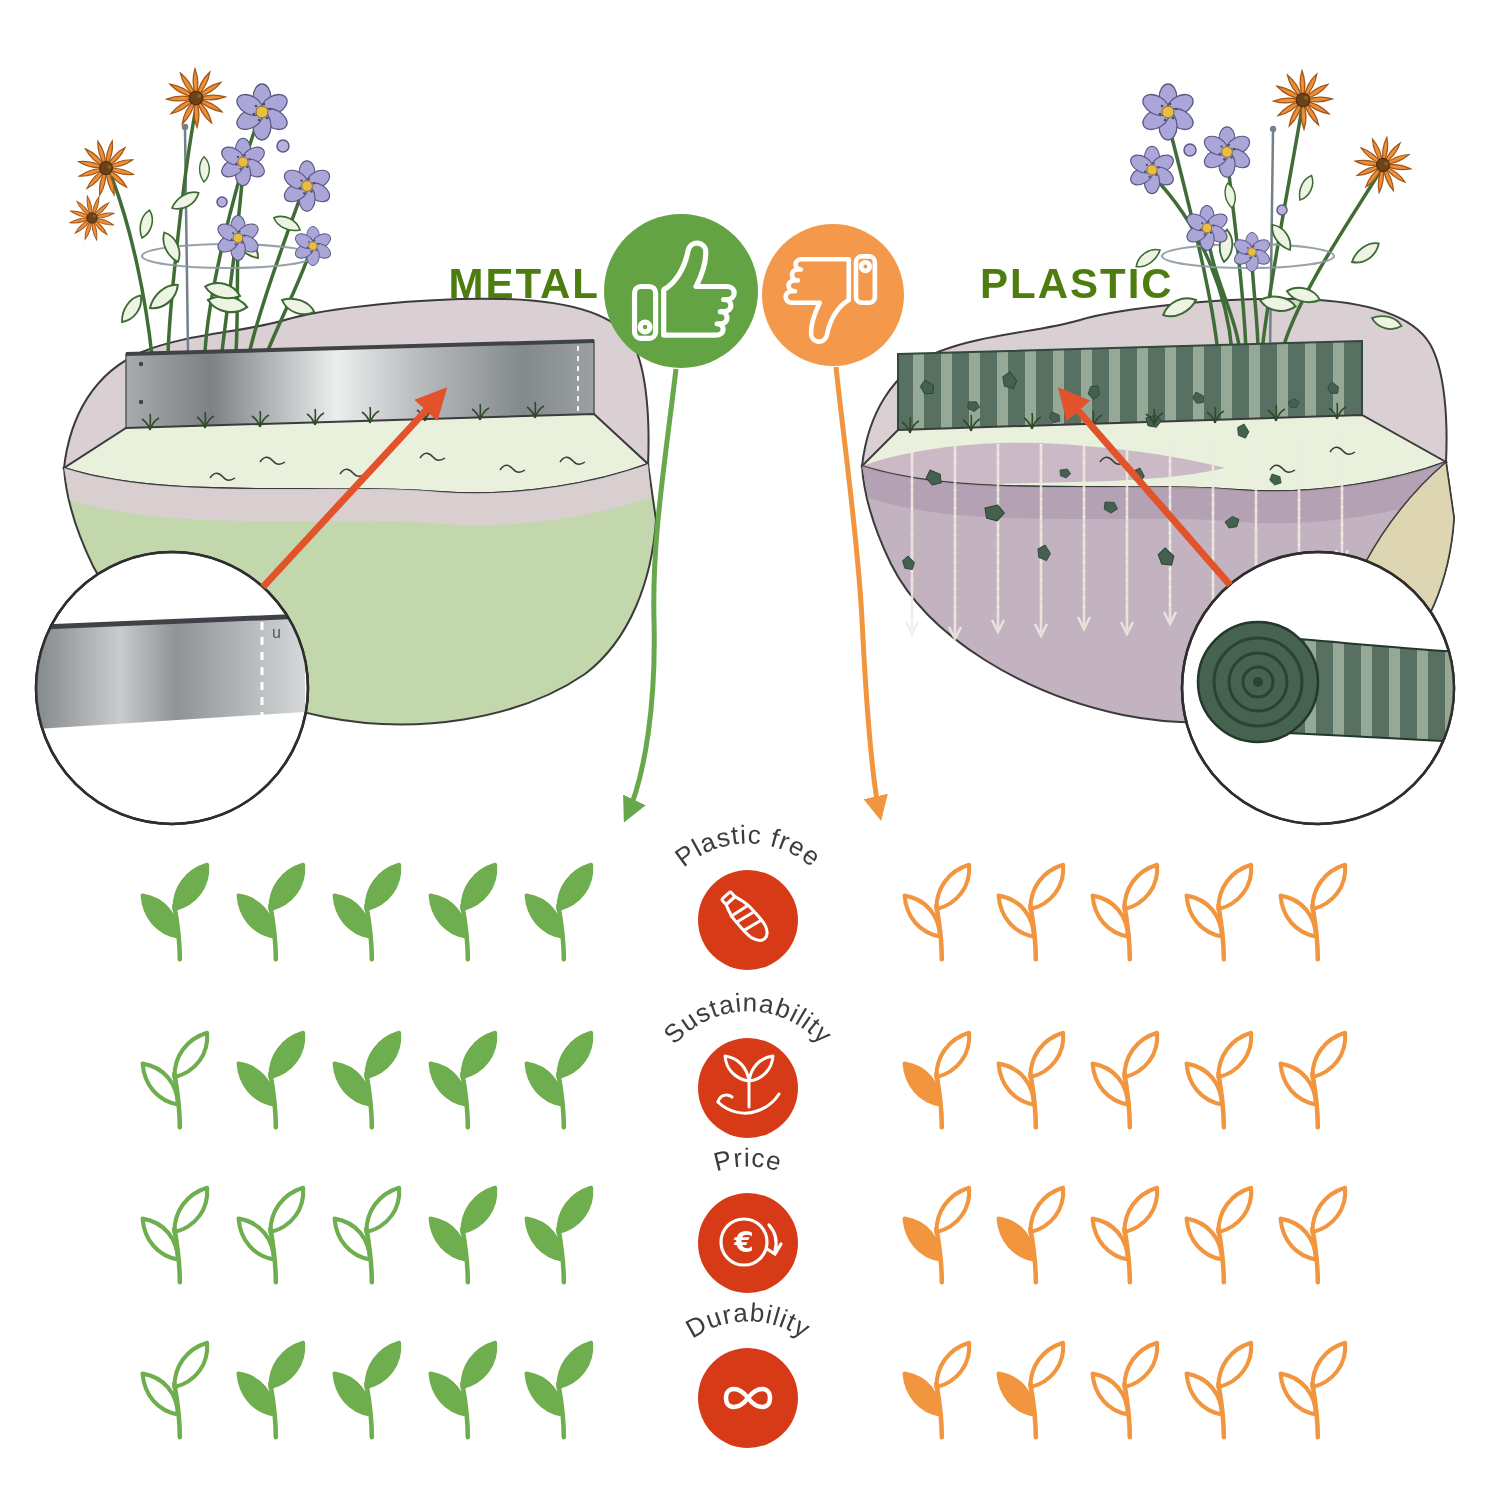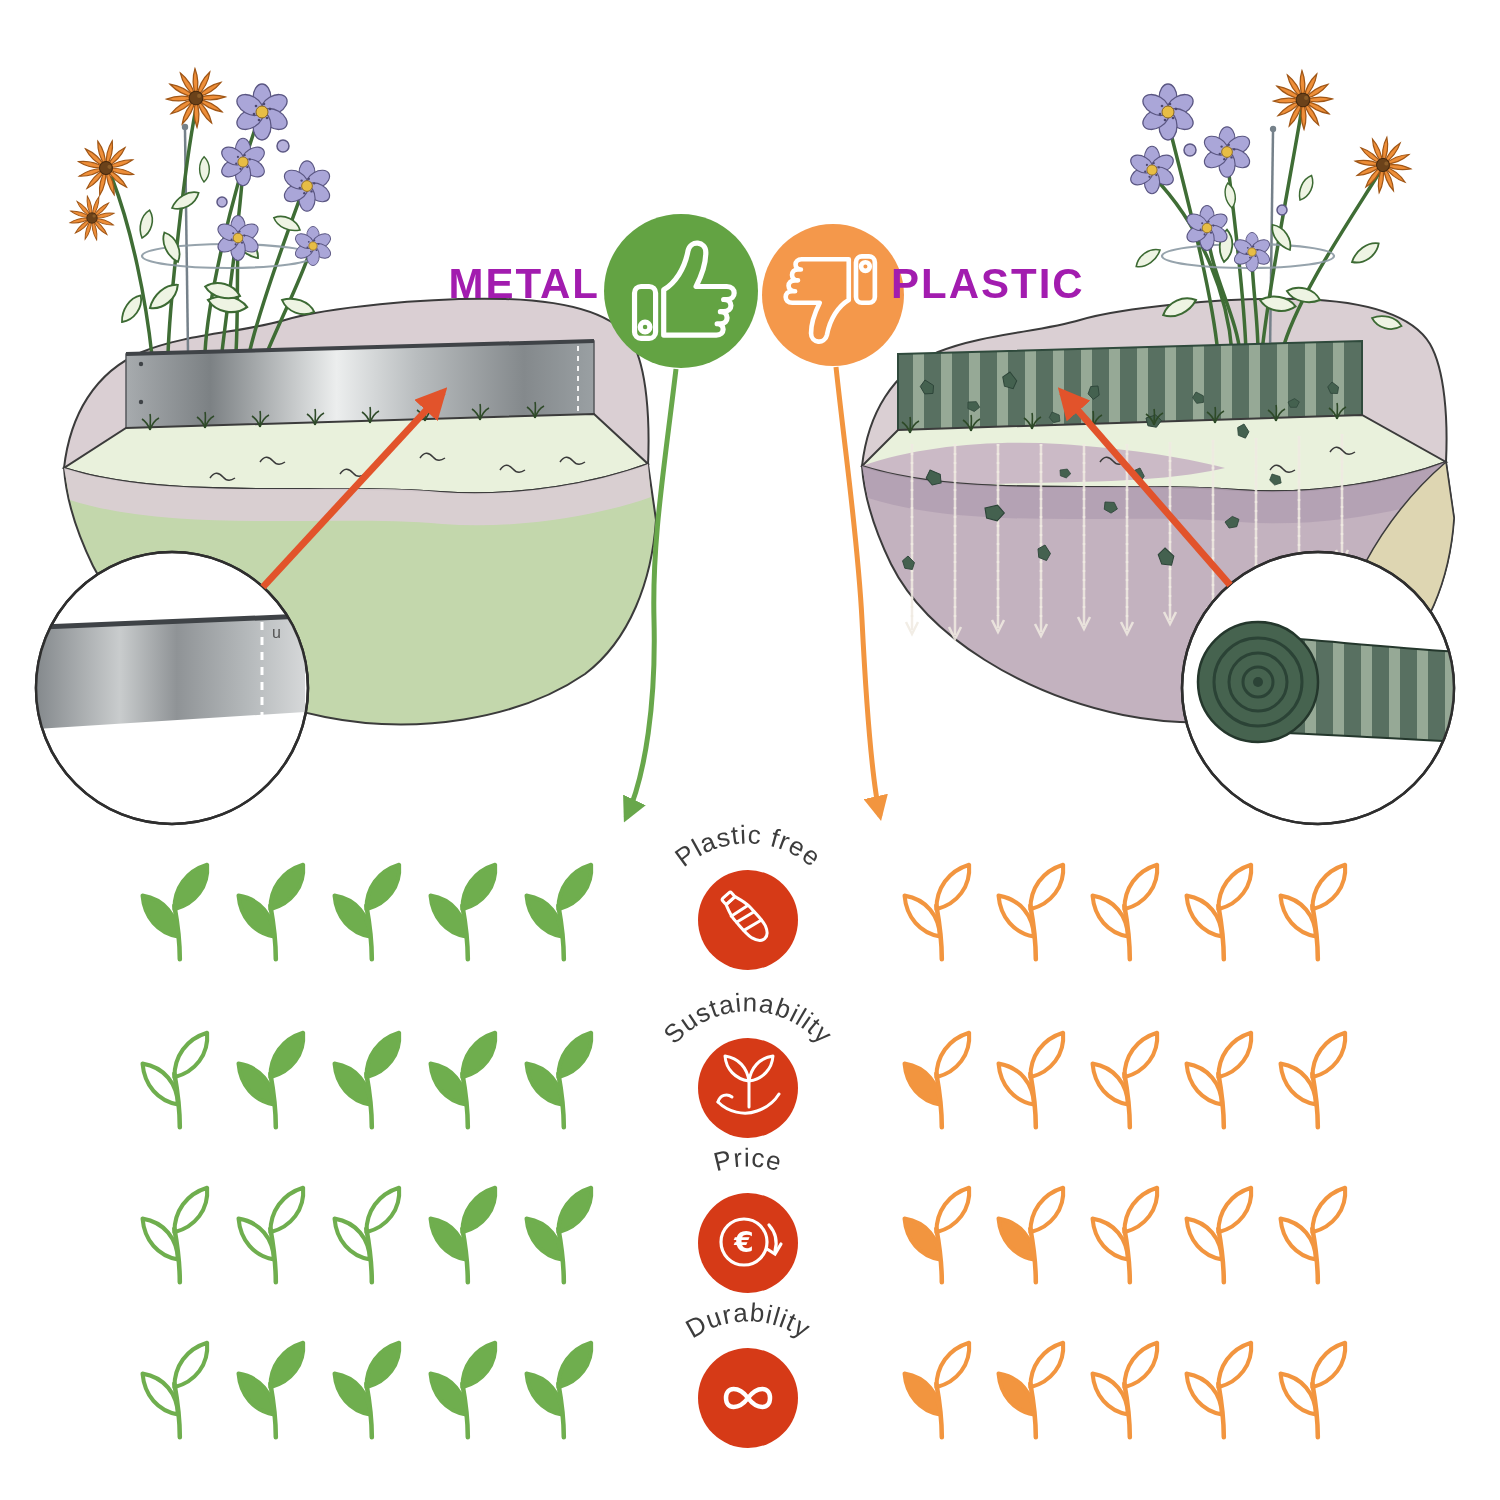--- a/index.html
+++ b/index.html
@@ -7,7 +7,7 @@
   .canvas{position:relative;width:1500px;height:1500px;background:#fff;overflow:hidden;
           font-family:"Liberation Sans",sans-serif}
   .scene-svg{position:absolute;top:0;left:0;display:block}
-  .title{position:absolute;top:263px;font-weight:700;font-size:42px;letter-spacing:2px;color:#a21caf;line-height:1}
+  .title{position:absolute;top:263px;font-weight:700;font-size:42px;letter-spacing:2px;color:#4d7c0f;line-height:1}
   .metal-title{left:372px;width:228px;text-align:right}
   .plastic-title{left:891px;width:260px;text-align:left}
   .rating-row{position:absolute;left:0;width:1500px;height:170px}

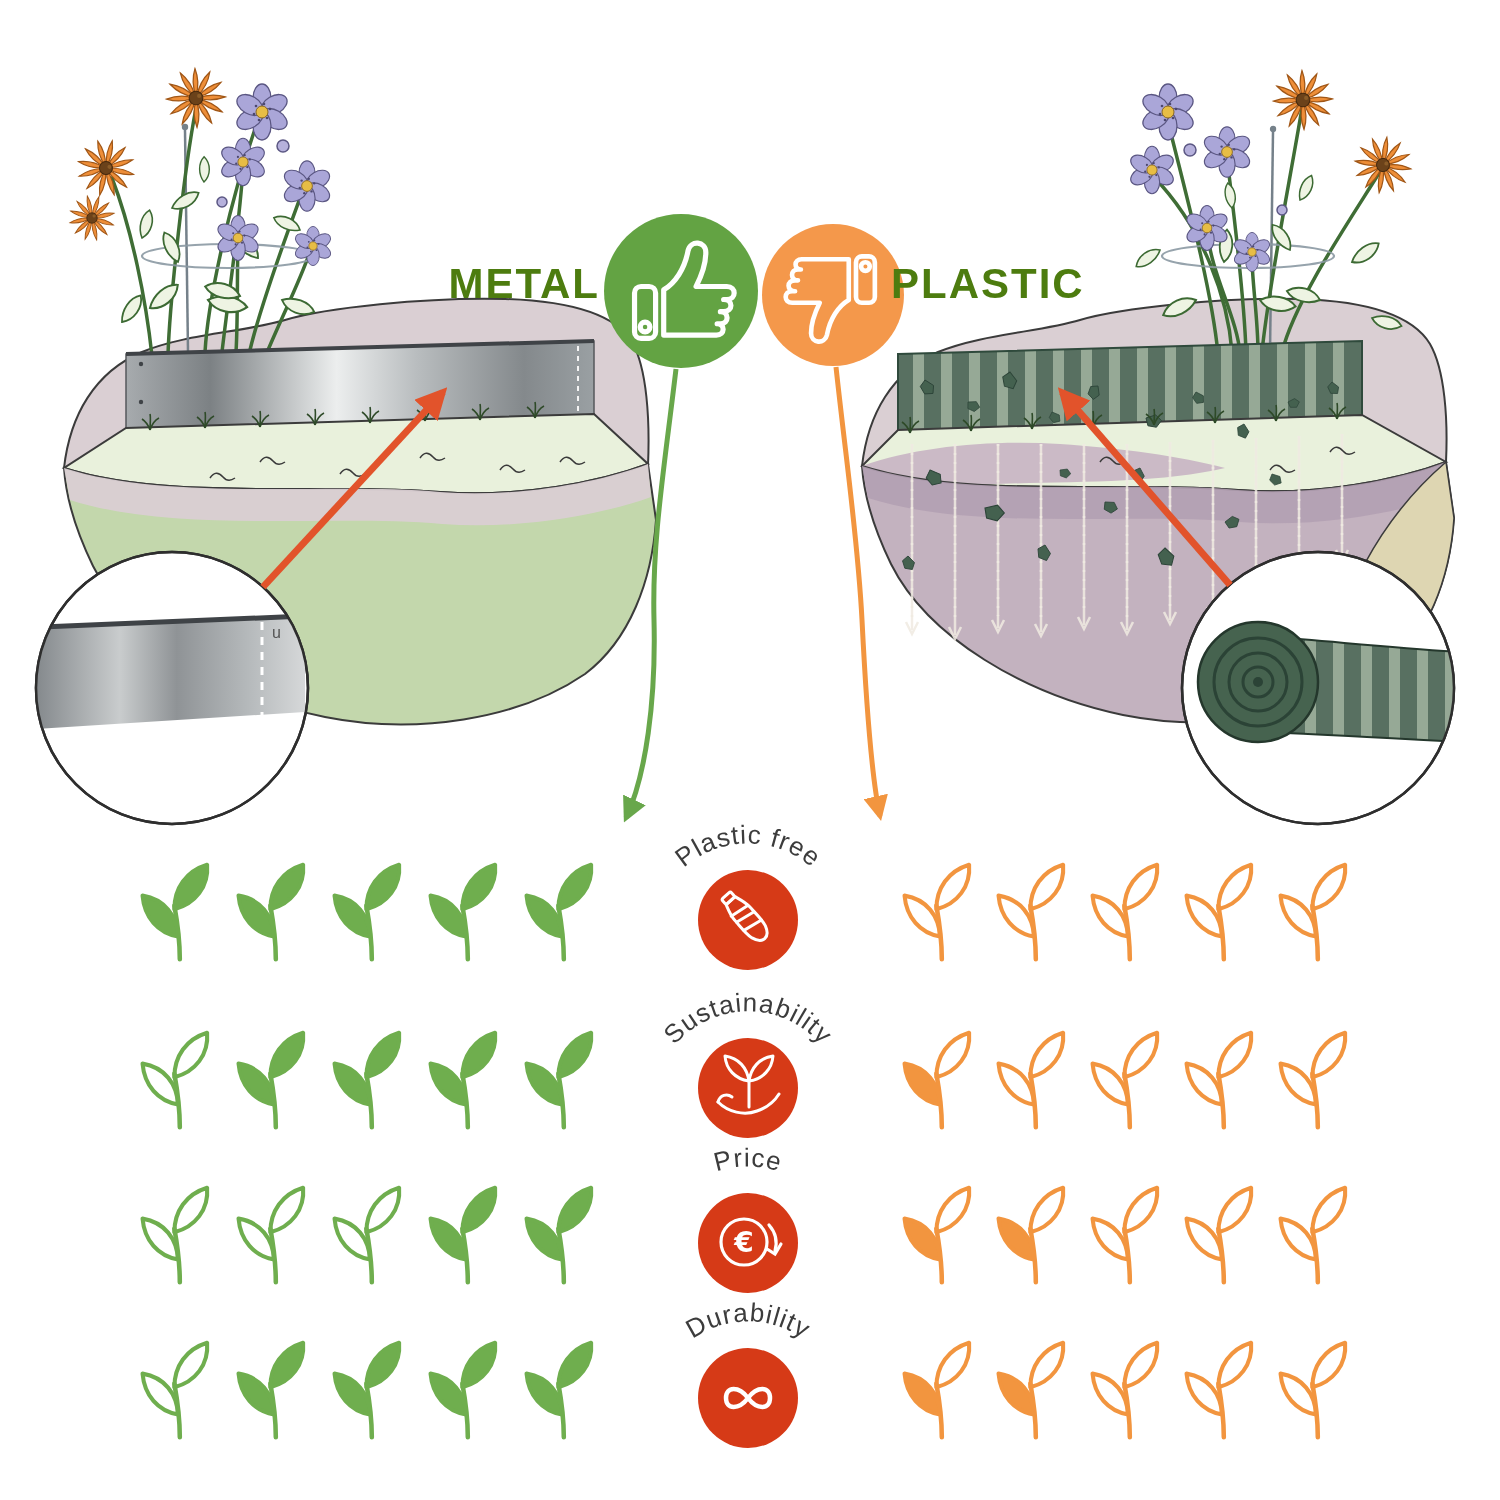--- a/index.html
+++ b/index.html
@@ -9,7 +9,7 @@
   .scene-svg{position:absolute;top:0;left:0;display:block}
   .title{position:absolute;top:263px;font-weight:700;font-size:42px;letter-spacing:2px;color:#4d7c0f;line-height:1}
   .metal-title{left:372px;width:228px;text-align:right}
-  .plastic-title{left:891px;width:260px;text-align:left}
+  .plastic-title{left:980px;width:260px;text-align:left}
   .rating-row{position:absolute;left:0;width:1500px;height:170px}
   .leaf-group{position:absolute;top:35px;display:flex;justify-content:space-between}
   .leaf-group.metal{left:135px;width:470px}

